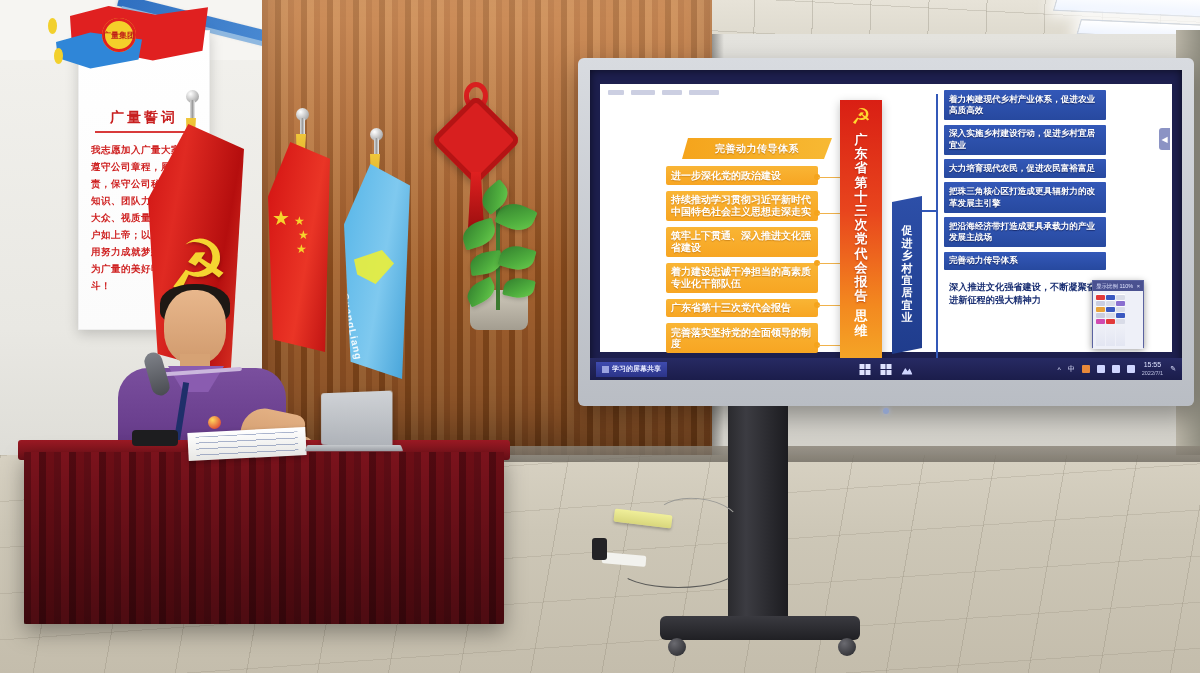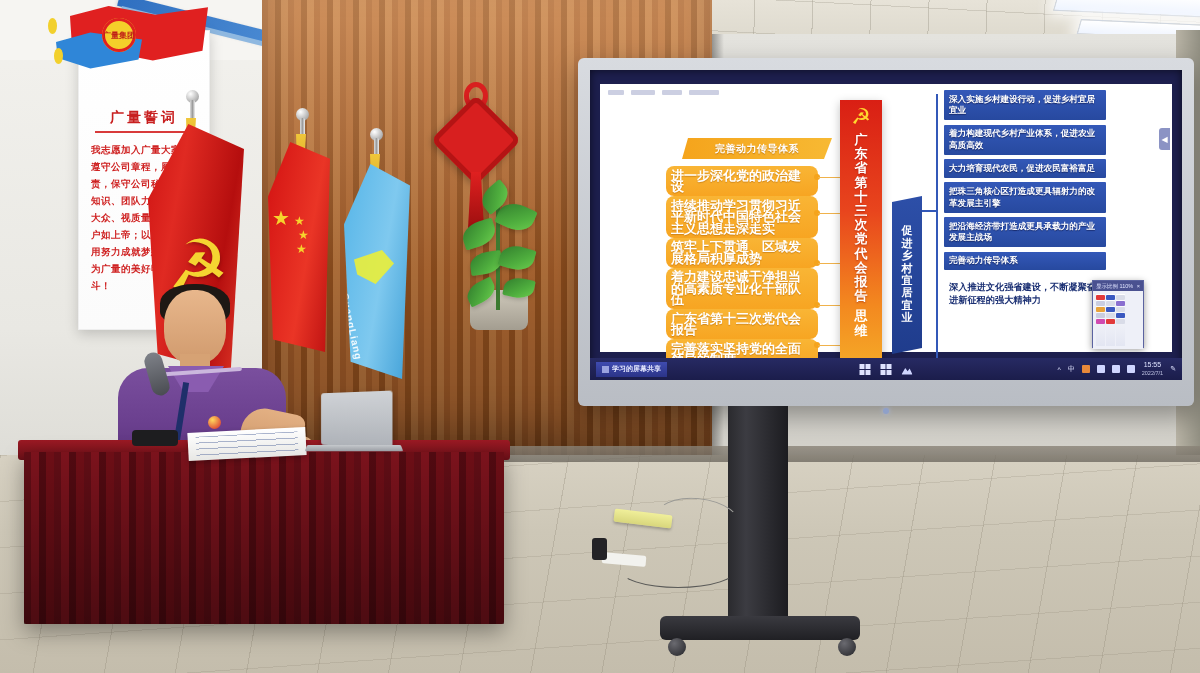--- a/index.html
+++ b/index.html
@@ -737,8 +737,8 @@
         <div class="b-spine2"></div>
 
         <div class="blue-col">
+          <div class="bbox">着力构建现代乡村产业体系，促进农业高质高效</div>
           <div class="bbox">深入实施乡村建设行动，促进乡村宜居宜业</div>
-          <div class="bbox">着力构建现代乡村产业体系，促进农业高质高效</div>
           <div class="bbox">大力培育现代农民，促进农民富裕富足</div>
           <div class="bbox">把珠三角核心区打造成更具辐射力的改革发展主引擎</div>
           <div class="bbox">把沿海经济带打造成更具承载力的产业发展主战场</div>

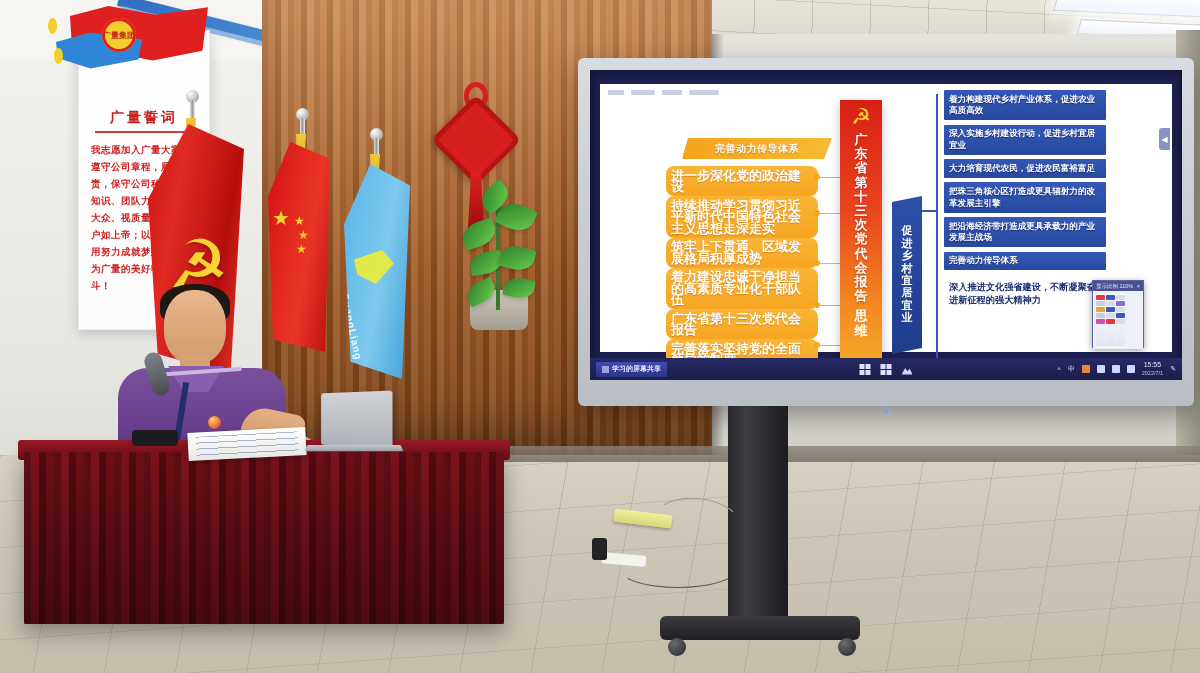--- a/index.html
+++ b/index.html
@@ -324,11 +324,11 @@
   }
   .orange-list { position:absolute; left:66px; top:82px; width:152px; }
   .obox {
-    position:relative; margin-bottom:0;
+    position:relative; margin-bottom:6px;
     background:linear-gradient(180deg,#f9b535,#f7a522);
     color:#fff; font-weight:bold;
-    font-size:13px; line-height:11.5px;
-    padding:3.5px 5px; border-radius:8px;
+    font-size:10px; line-height:11.5px;
+    padding:3.5px 5px; border-radius:2px;
     font-family:"DejaVu Sans", sans-serif;
     text-shadow:0 1px 1px rgba(150,80,0,.4);
   }

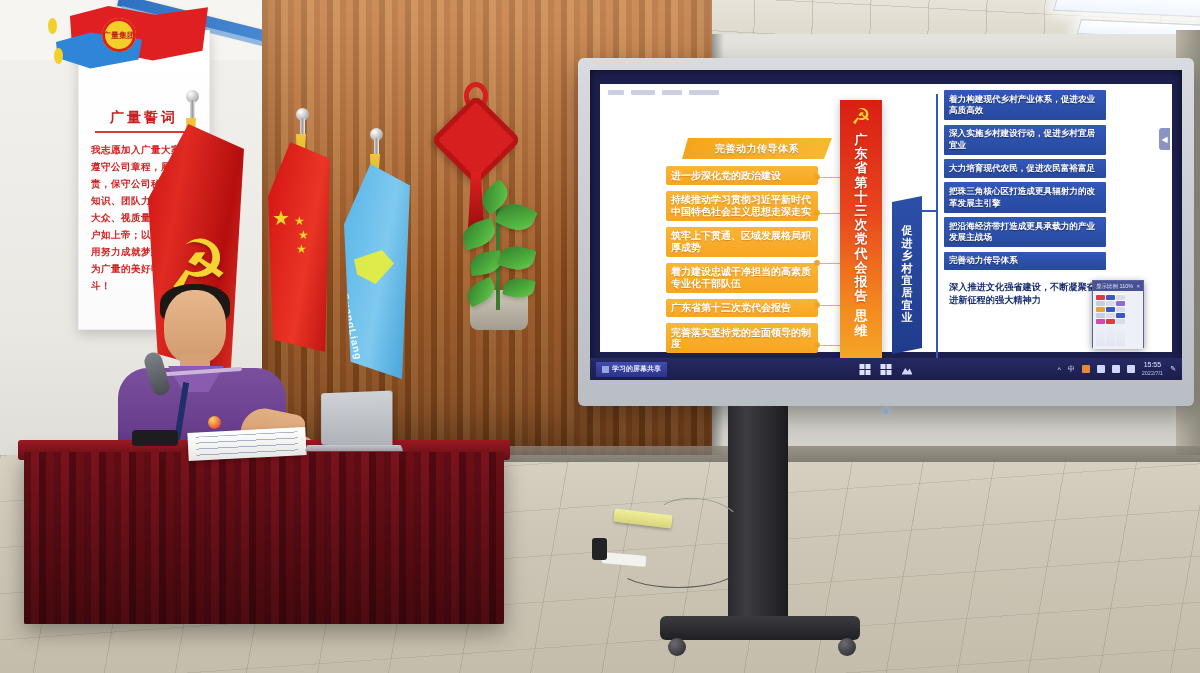--- a/index.html
+++ b/index.html
@@ -702,7 +702,7 @@
         <div class="orange-list">
           <div class="obox">进一步深化党的政治建设</div>
           <div class="obox">持续推动学习贯彻习近平新时代中国特色社会主义思想走深走实</div>
-          <div class="obox">筑牢上下贯通、区域发展格局积厚成势</div>
+          <div class="obox">筑牢上下贯通、深入推进文化强省建设</div>
           <div class="obox">着力建设忠诚干净担当的高素质专业化干部队伍</div>
           <div class="obox">广东省第十三次党代会报告</div>
           <div class="obox">完善落实坚持党的全面领导的制度</div>

